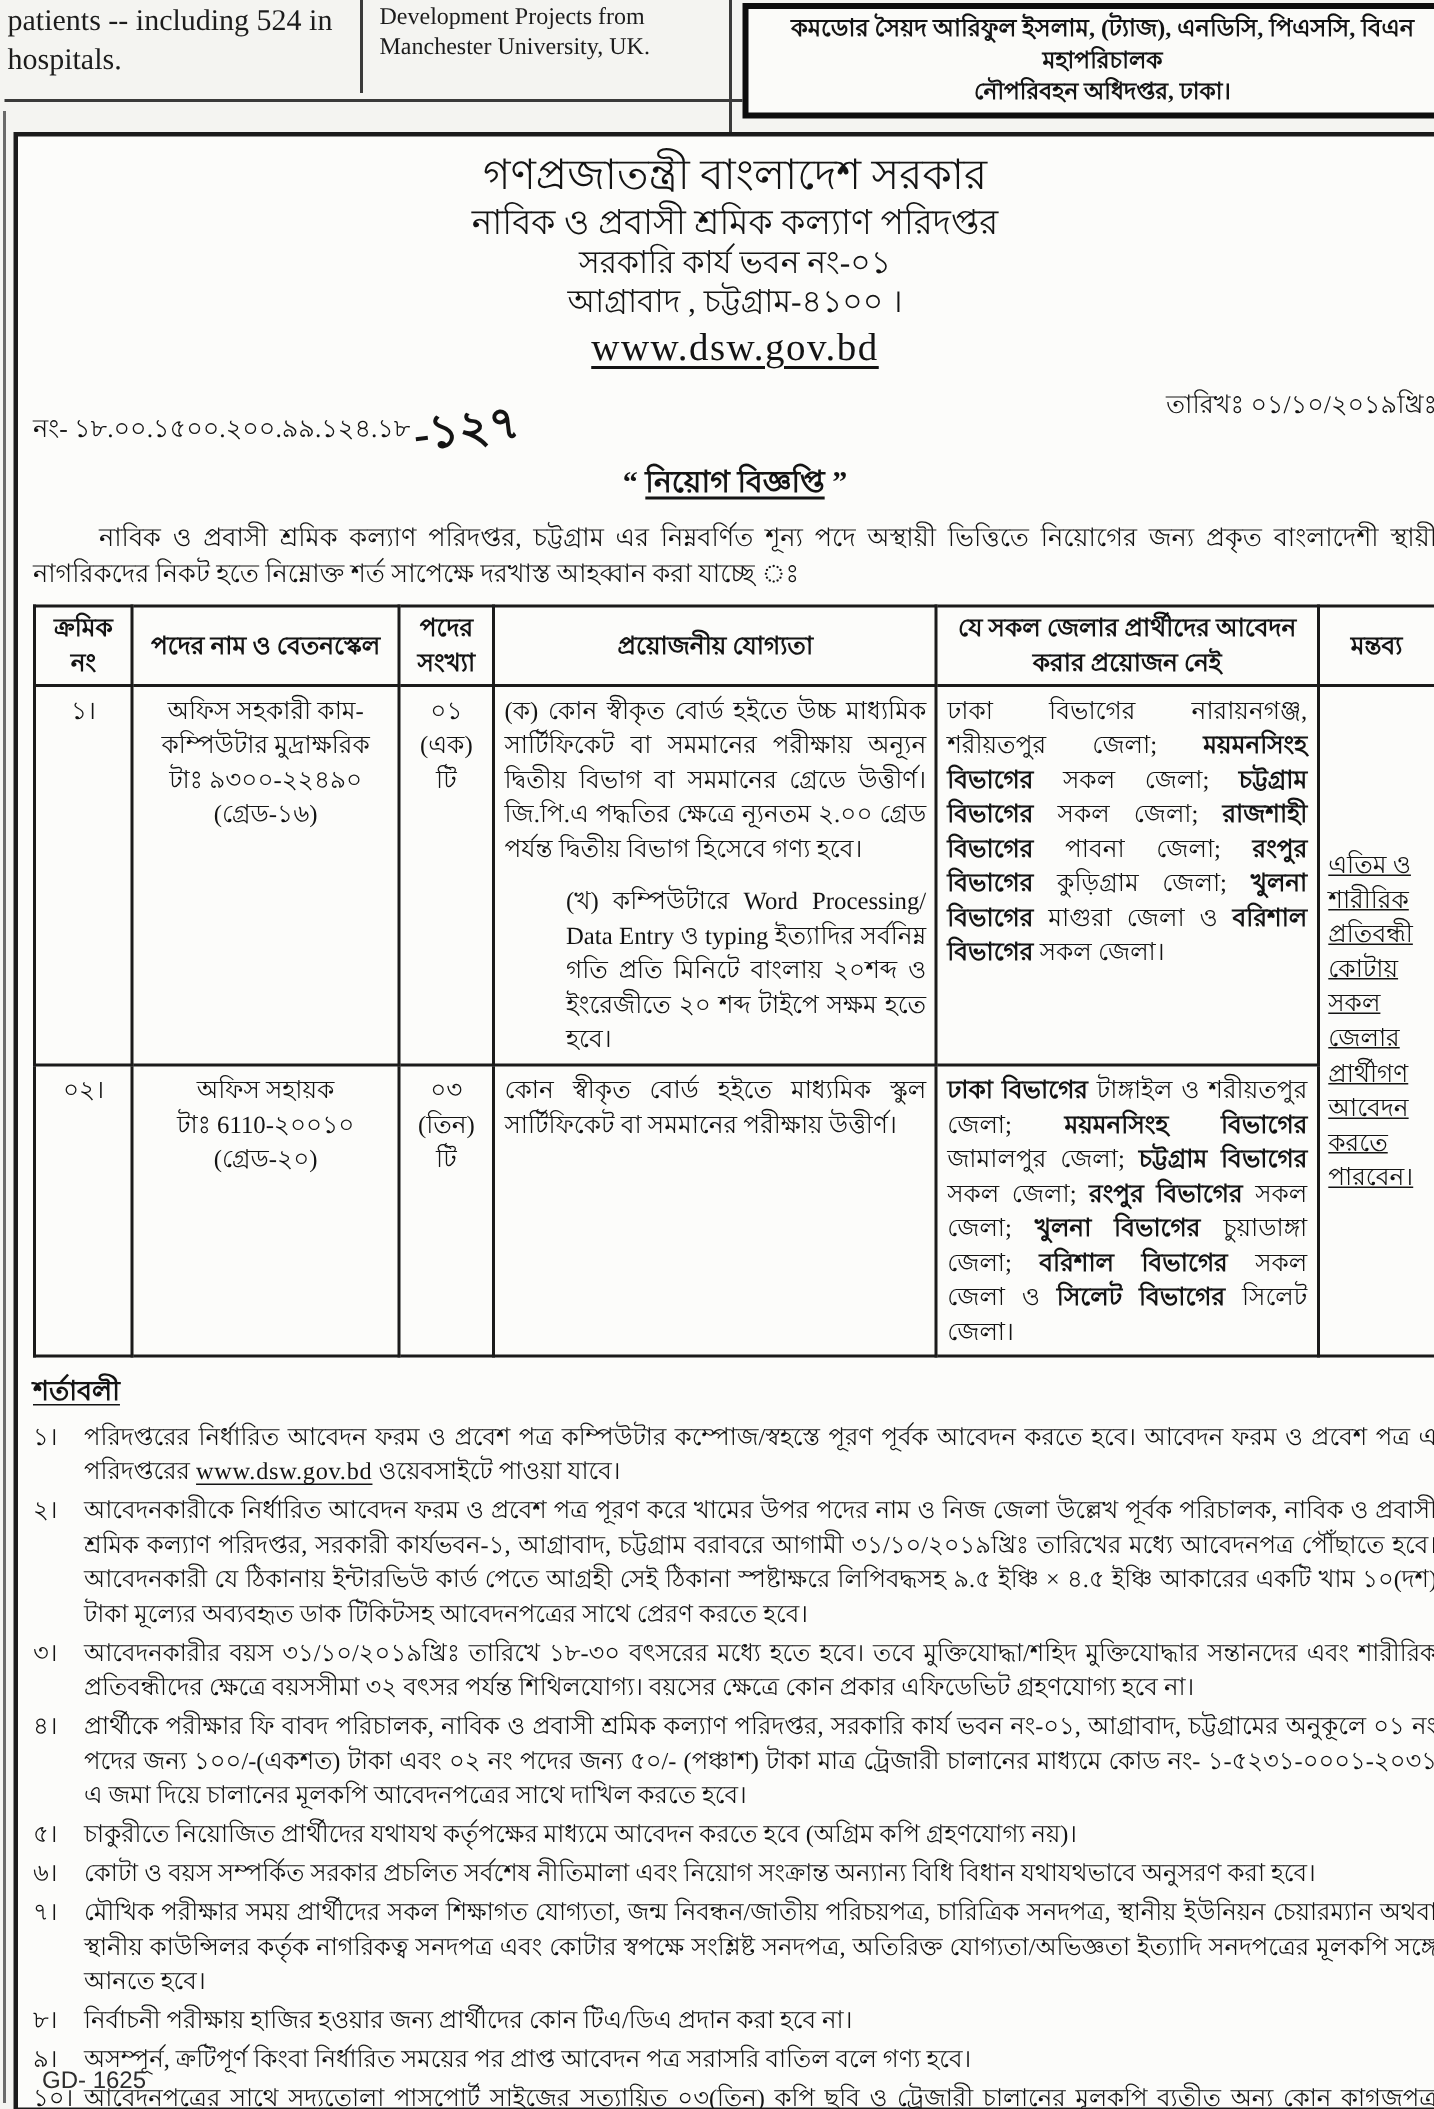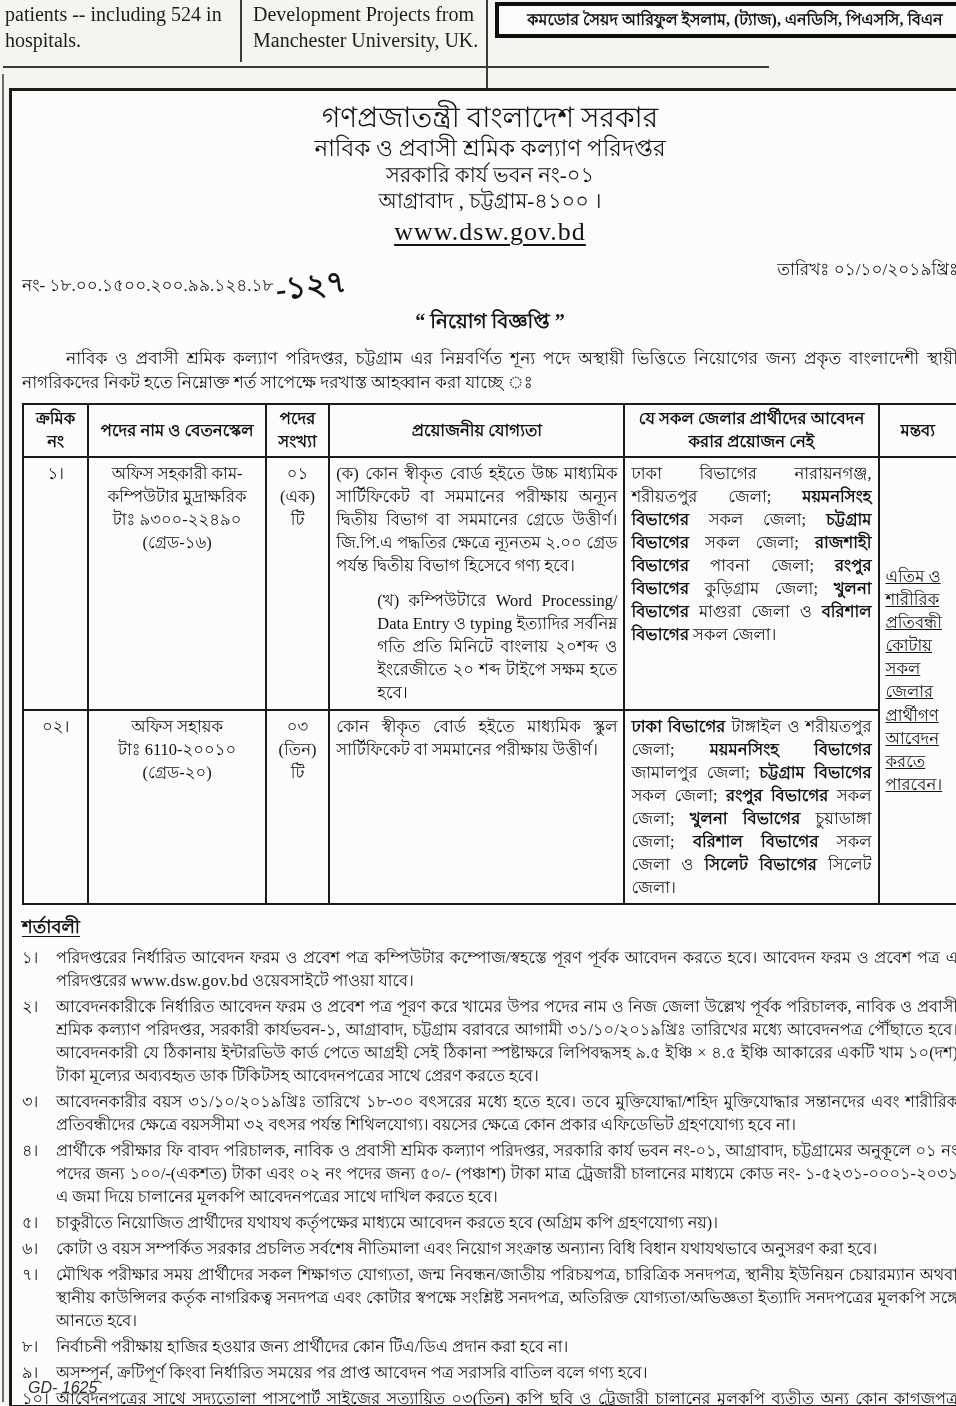--- a/index.html
+++ b/index.html
@@ -10,7 +10,7 @@
   
   .masthead{position:absolute;left:3px;top:0;width:956px;height:88px;text-decoration:underline;}
   .frag-left{position:absolute;left:2px;top:2px;width:228px;font-size:20px;line-height:1.28;color:#1c1c1c;}
-  .frag-mid{position:absolute;left:250px;top:2px;width:226px;font-size:20px;line-height:1.28;color:#1c1c1c;}
+  .frag-mid{position:absolute;left:250px;top:2px;width:226px;font-size:16px;line-height:1.28;color:#1c1c1c;}
   .vrule-1{position:absolute;left:237px;top:0;width:2px;height:62px;background:#3a3a3a;}
   .vrule-2{position:absolute;left:483px;top:0;width:2px;height:88px;background:#3a3a3a;}
   .hrule-top{position:absolute;left:0;top:66px;width:766px;height:2px;background:#3a3a3a;}

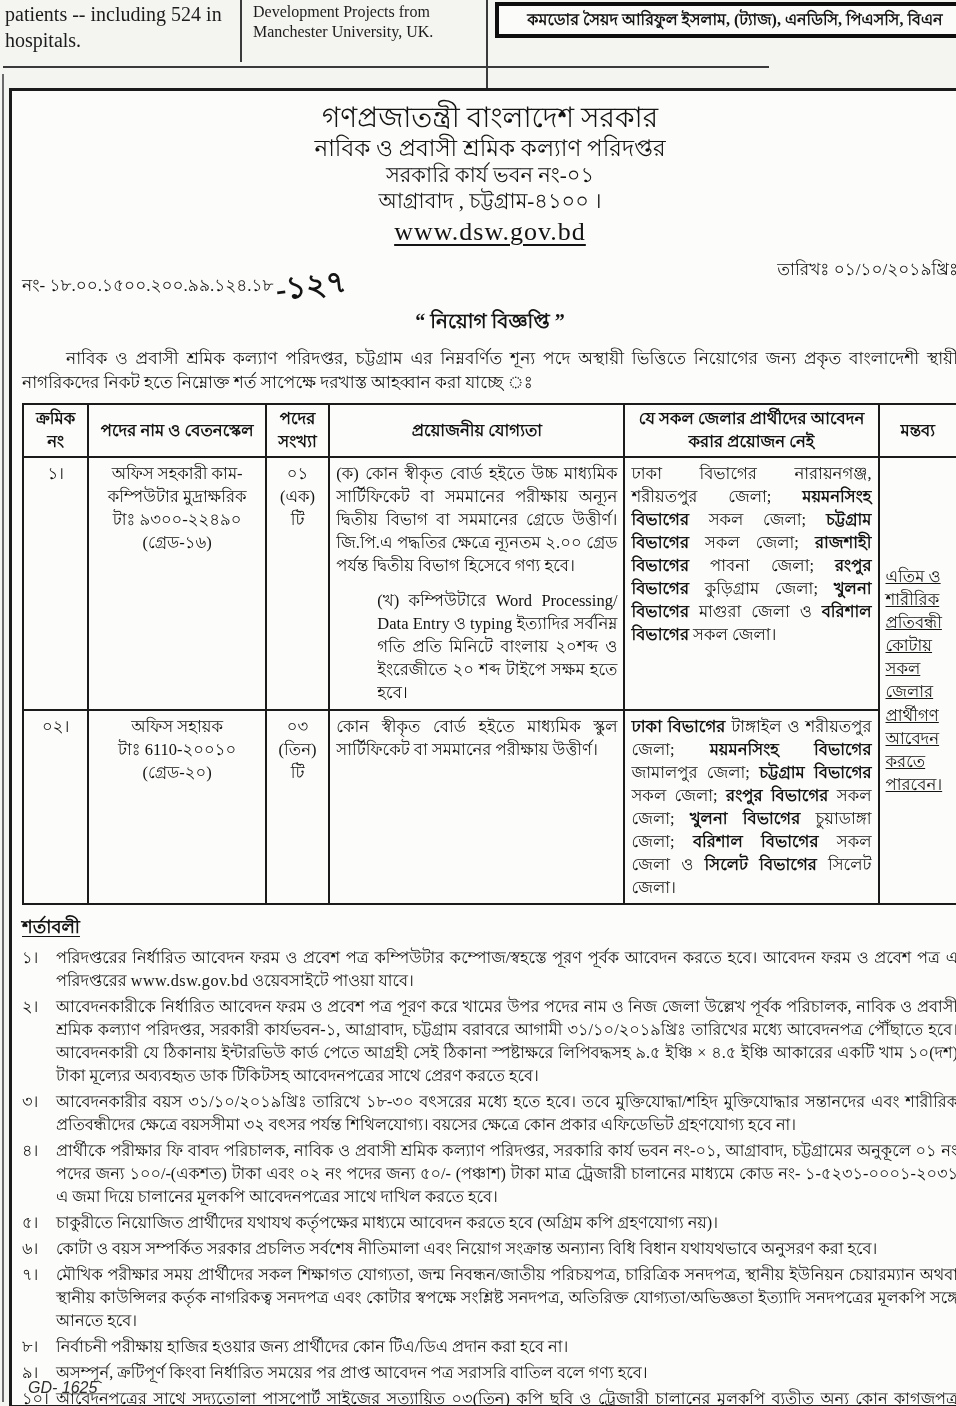--- a/index.html
+++ b/index.html
@@ -73,6 +73,7 @@
     <div class="hrule-top"></div>
     <div class="credit-box">
       <div class="l1">কমডোর সৈয়দ আরিফুল ইসলাম, (ট্যাজ), এনডিসি, পিএসসি, বিএন</div>
+      <div class="l2">মহাপরিচালক</div>
     </div>
   </div>
 

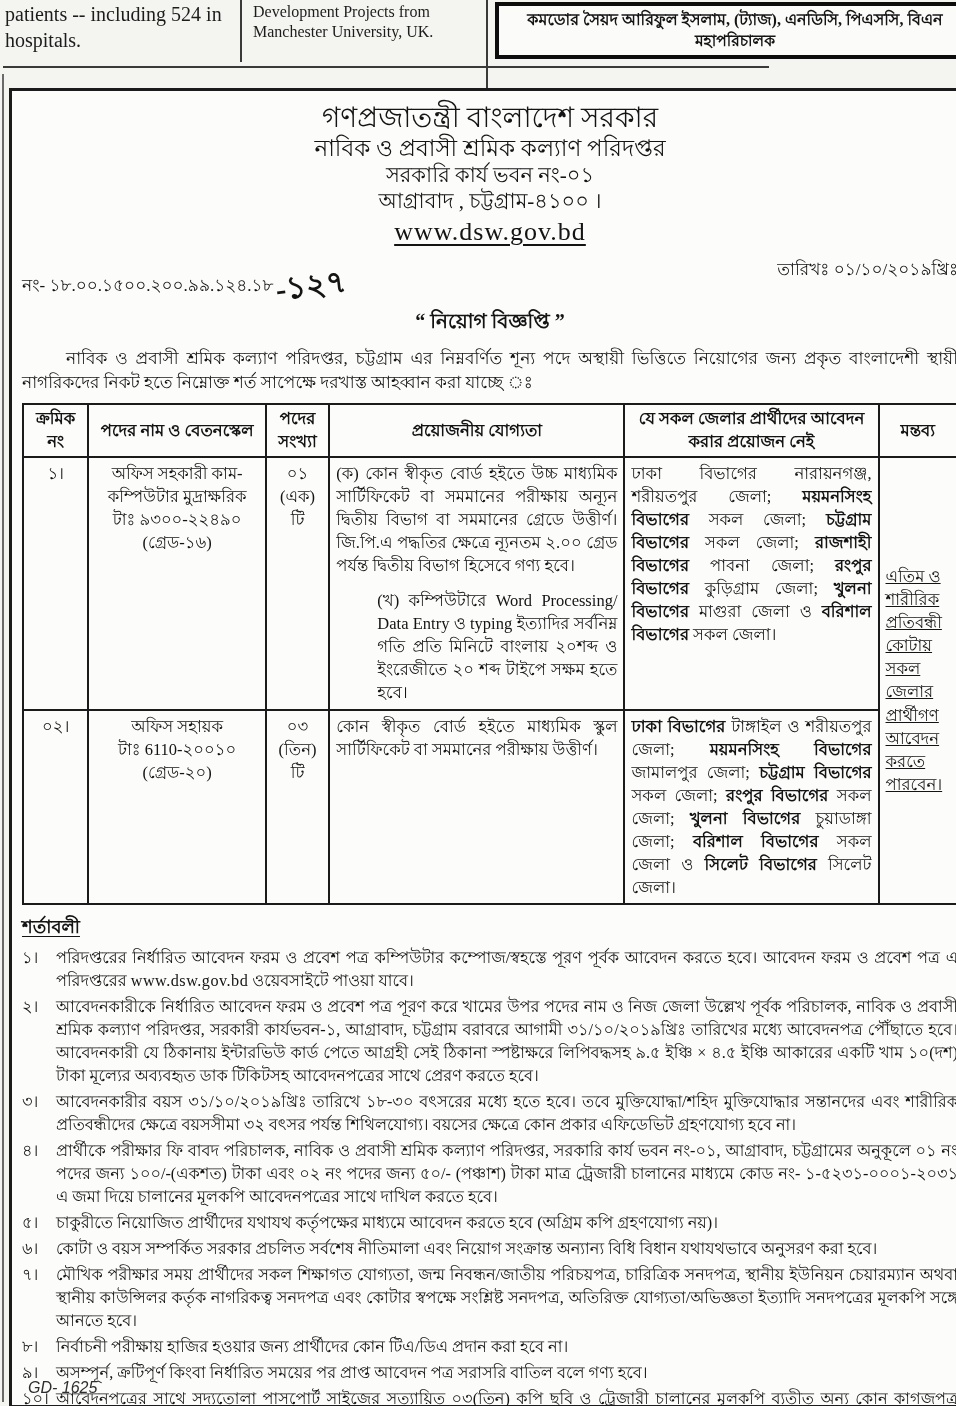--- a/index.html
+++ b/index.html
@@ -74,6 +74,7 @@
     <div class="credit-box">
       <div class="l1">কমডোর সৈয়দ আরিফুল ইসলাম, (ট্যাজ), এনডিসি, পিএসসি, বিএন</div>
       <div class="l2">মহাপরিচালক</div>
+      <div class="l3">নৌপরিবহন অধিদপ্তর, ঢাকা।</div>
     </div>
   </div>
 

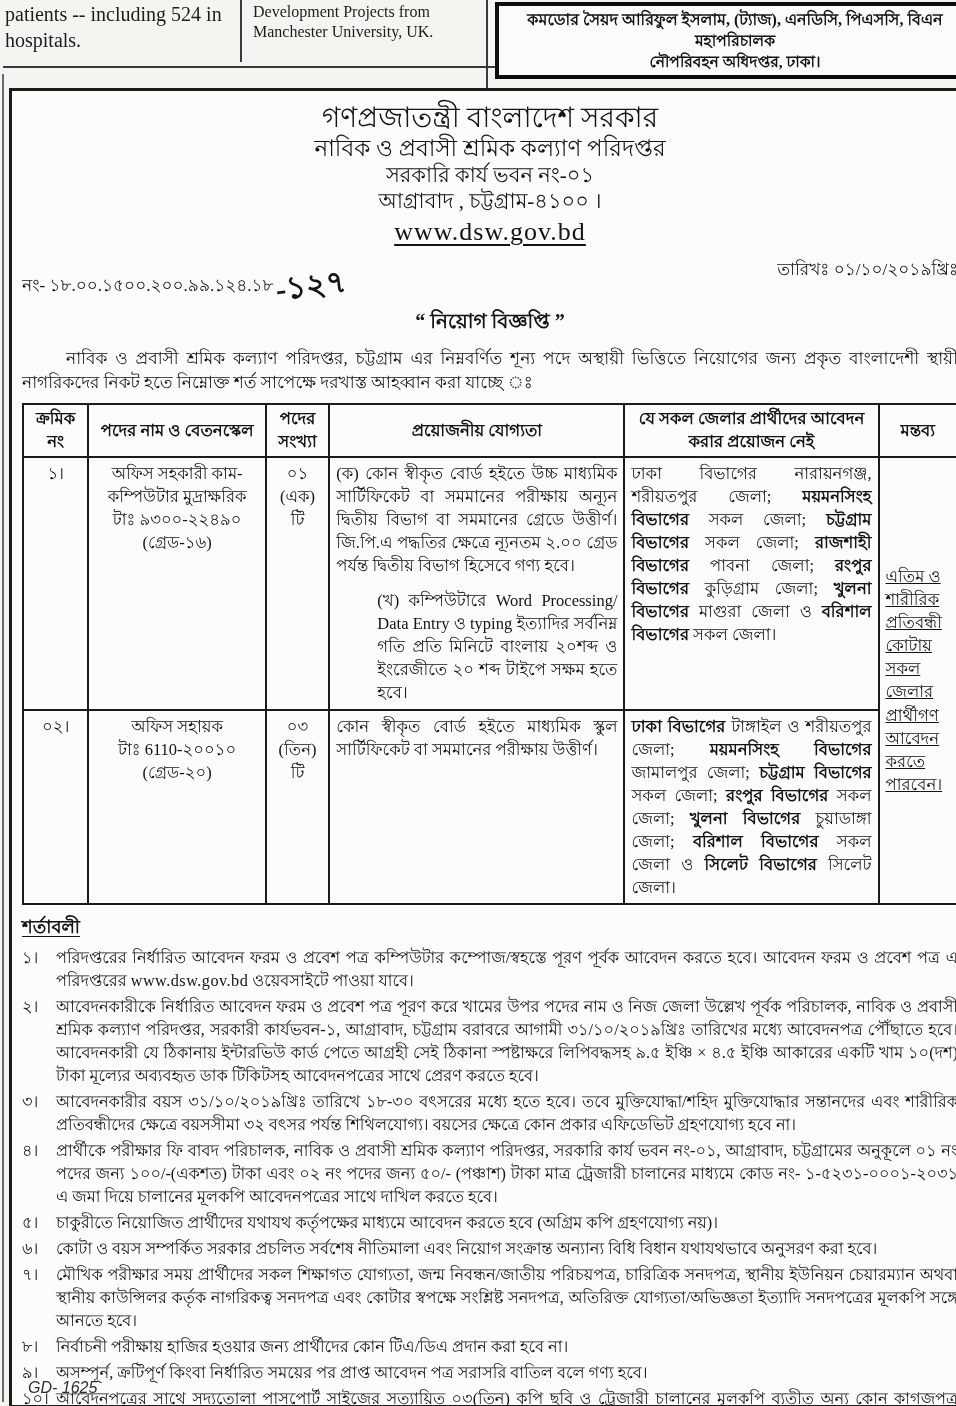--- a/index.html
+++ b/index.html
@@ -39,7 +39,7 @@
 
   
   .seg-b{font-weight:bold;}
-  .seg-u{text-underline-offset:3px;}
+  .seg-u{text-decoration:underline;text-underline-offset:3px;}
   .seg-en{letter-spacing:.5px;}
   .seg-hand{font-size:31px;font-weight:bold;display:inline-block;transform:rotate(-7deg) translateY(5px);margin-left:1px;}
 

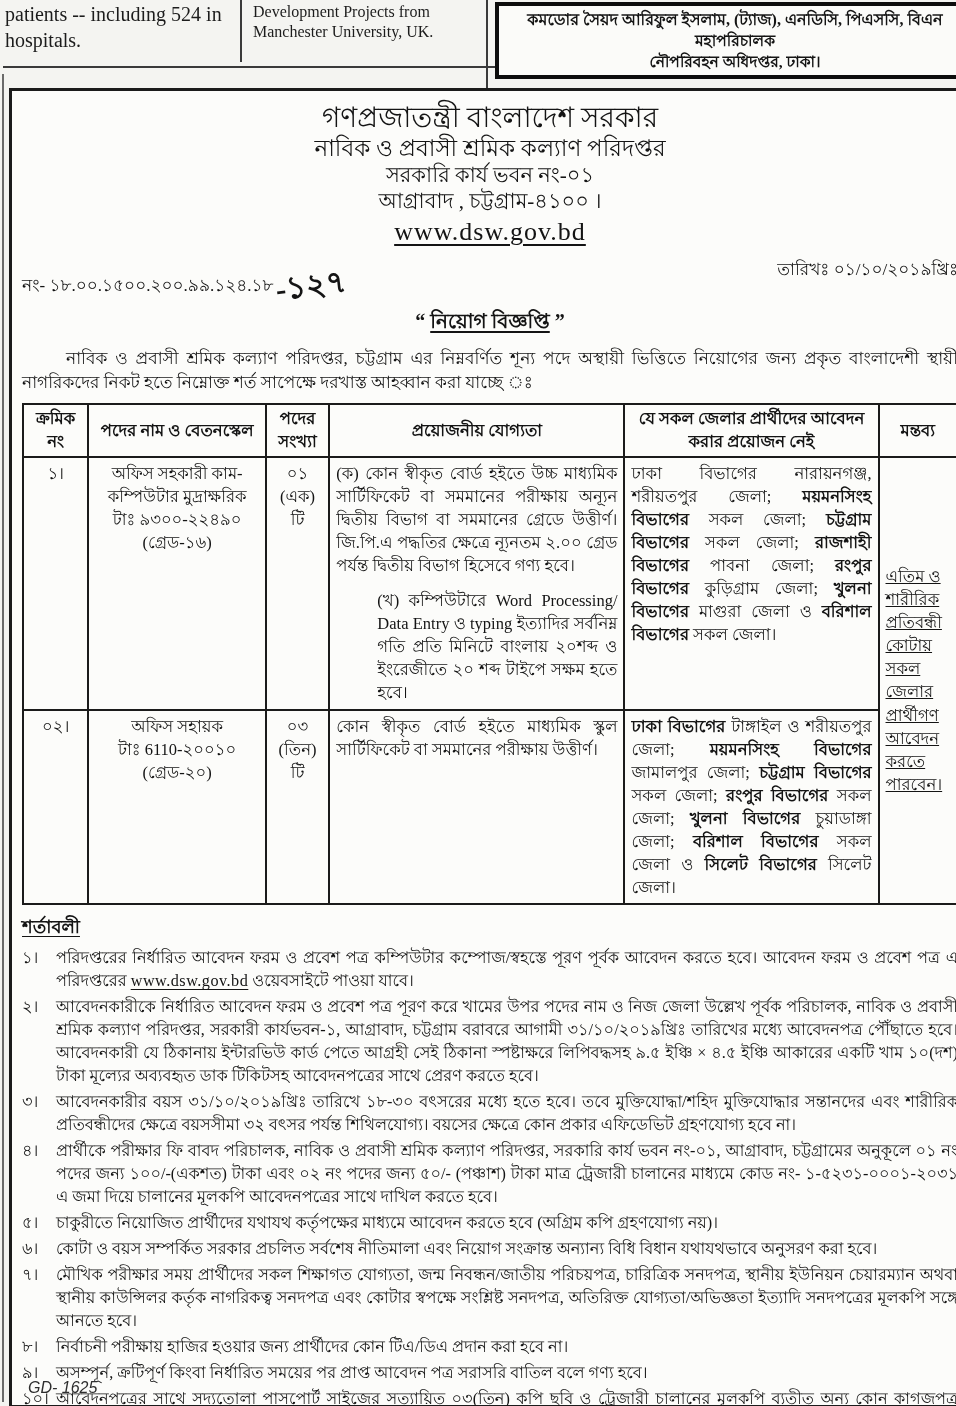--- a/index.html
+++ b/index.html
@@ -58,7 +58,7 @@
   .cond-num{flex:0 0 34px;}
   .cond-text{flex:1;text-align:justify;}
 
-  .gd-code{position:absolute;left:16px;bottom:8px;font-family:"Liberation Sans",sans-serif;font-size:16px;color:#2e2e2e;font-style:italic;}
+  .gd-code{position:absolute;left:16px;bottom:8px;font-family:"Liberation Sans",sans-serif;font-size:16px;color:#2e2e2e;}
 </style>
 </head>
 <body>

